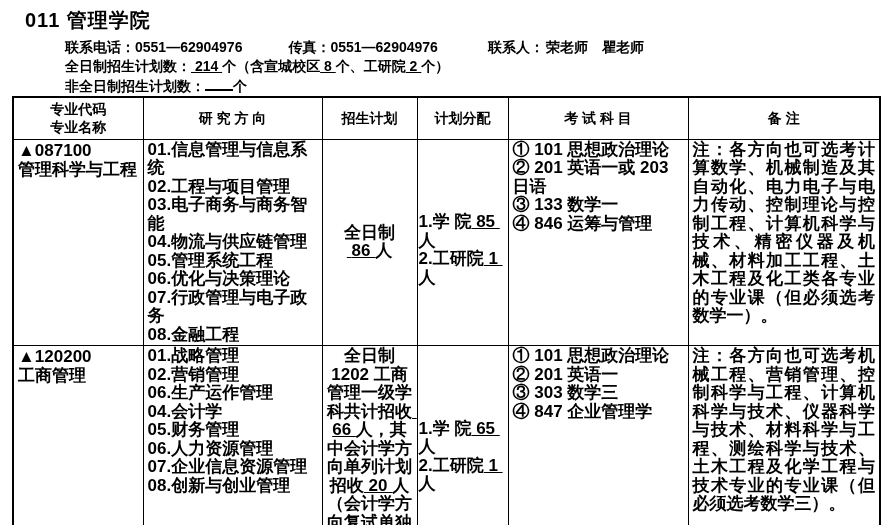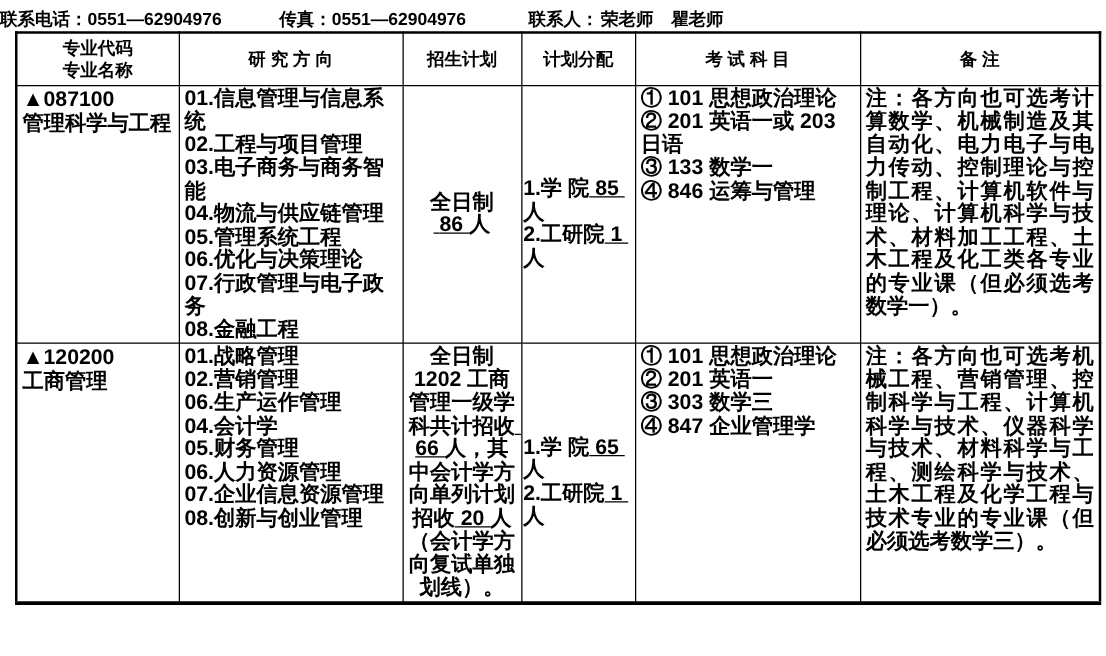--- a/index.html
+++ b/index.html
@@ -51,6 +51,7 @@
 
 <div class="page">
 
+  <h1 class="page-title">011 管理学院</h1>
 
   <div class="info">
     <div class="info-line"><span>联系电话：</span><span>0551—62904976</span><span class="gap-fax">传真：</span><span>0551—62904976</span><span class="gap-person">联系人：</span><span class="persons">荣老师　瞿老师</span></div>

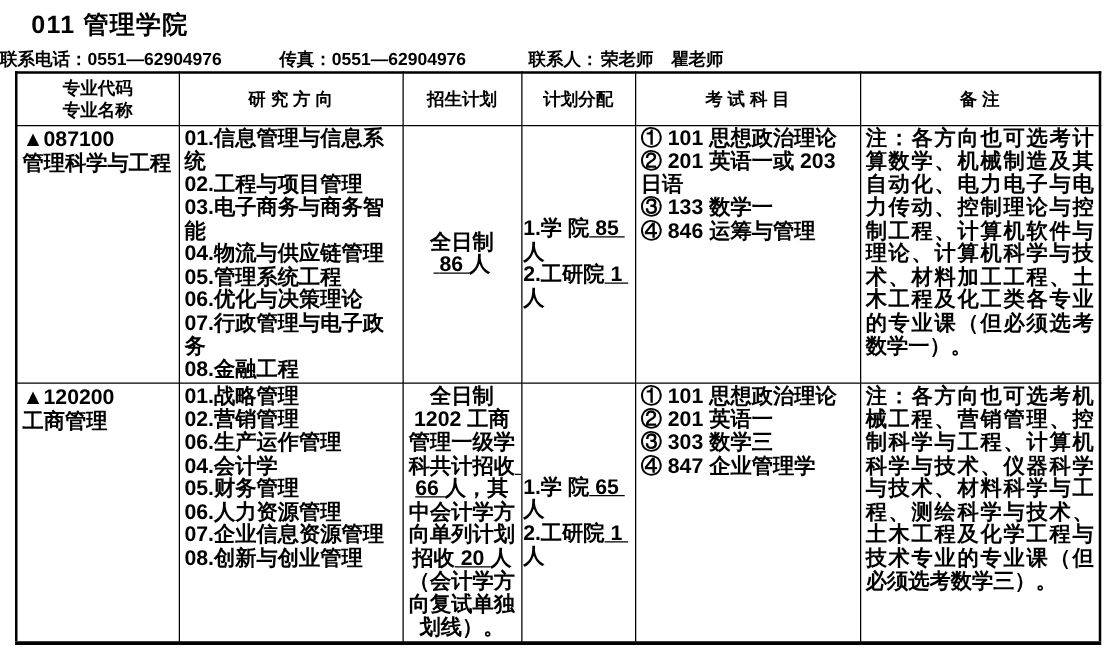--- a/index.html
+++ b/index.html
@@ -14,7 +14,7 @@
     font-size:20px;line-height:24px;
     margin:2px 0 6px 25px;letter-spacing:1px;
   }
-  .info{font-size:14px;line-height:19px;}
+  .info{margin-left:65px;font-size:14px;line-height:19px;}
   .info-line{white-space:pre-wrap;}
   .gap-fax{margin-left:46px;}
   .gap-person{margin-left:50px;}

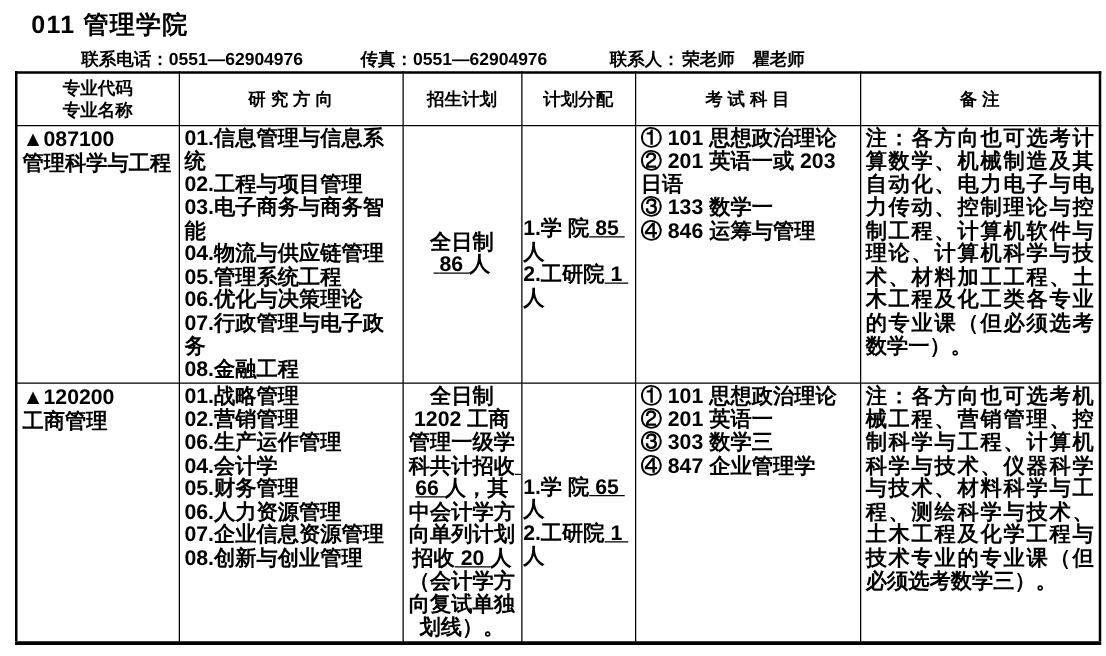--- a/index.html
+++ b/index.html
@@ -55,6 +55,7 @@
 
   <div class="info">
     <div class="info-line"><span>联系电话：</span><span>0551—62904976</span><span class="gap-fax">传真：</span><span>0551—62904976</span><span class="gap-person">联系人：</span><span class="persons">荣老师　瞿老师</span></div>
+    <div class="info-line" id="fulltime-line"><span>全日制招生计划数：</span><span class="u"> 214 </span><span>个（含宣城校区</span><span class="u"> 8 </span><span>个、工研院</span><span class="u"> 2 </span><span>个）</span></div>
   </div>
 
 

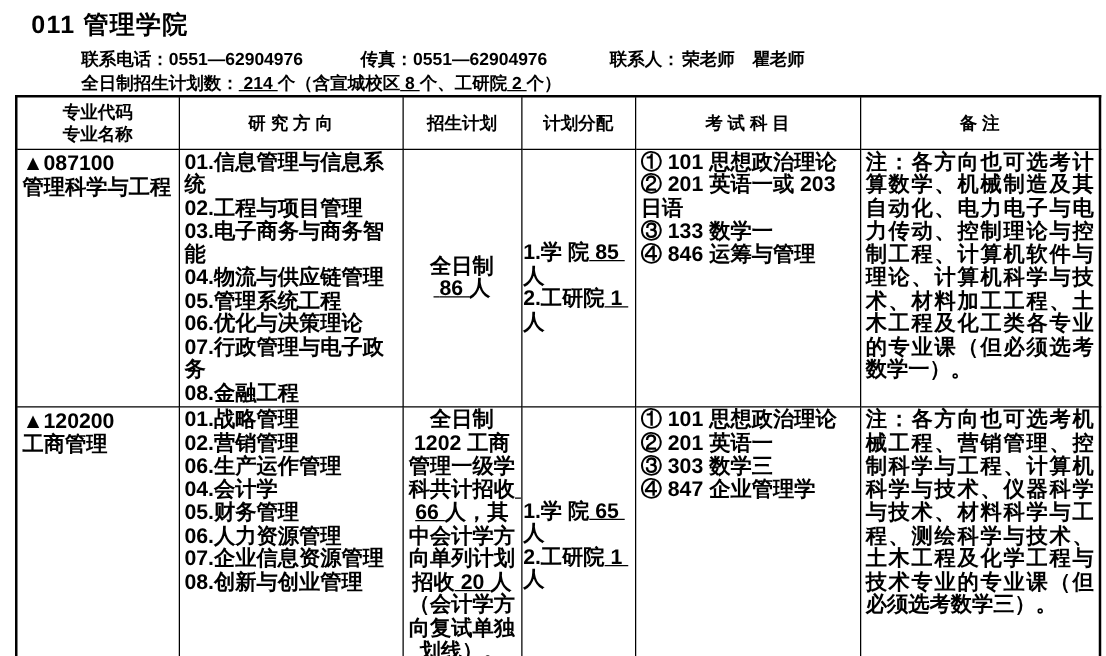--- a/index.html
+++ b/index.html
@@ -56,6 +56,7 @@
   <div class="info">
     <div class="info-line"><span>联系电话：</span><span>0551—62904976</span><span class="gap-fax">传真：</span><span>0551—62904976</span><span class="gap-person">联系人：</span><span class="persons">荣老师　瞿老师</span></div>
     <div class="info-line" id="fulltime-line"><span>全日制招生计划数：</span><span class="u"> 214 </span><span>个（含宣城校区</span><span class="u"> 8 </span><span>个、工研院</span><span class="u"> 2 </span><span>个）</span></div>
+    <div class="info-line" id="parttime-line"><span>非全日制招生计划数：</span><span class="u blank-u" style="width: 28px;"></span><span>个</span></div>
   </div>
 
 

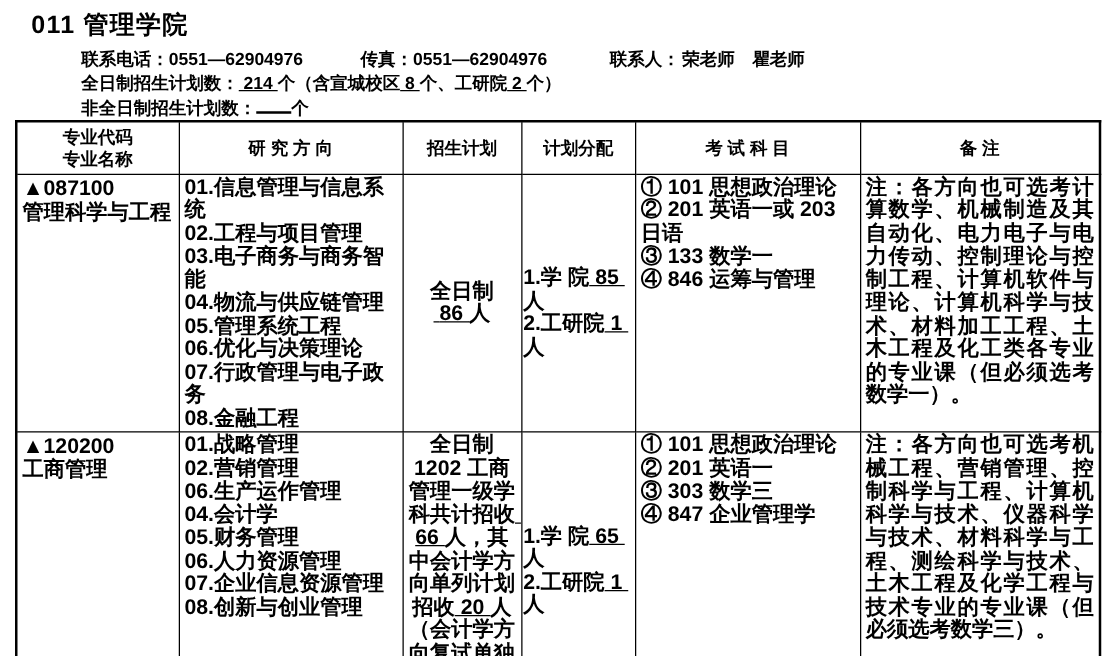--- a/index.html
+++ b/index.html
@@ -119,7 +119,7 @@
             <div>④ 846 运筹与管理</div>
           </td>
           <td class="remark-cell">
-            <div class="remark-text">注：各方向也可选考计算数学、机械制造及其自动化、电力电子与电力传动、控制理论与控制工程、计算机软件与理论、计算机科学与技术、材料加工工程、土木工程及化工类各专业的专业课（但必须选考数学一）。</div>
+            <div class="remark-text">注：各方向也可选考计算数学、机械制造及其自动化、电力电子与电力传动、控制理论与控制工程、计算机科学与技术、精密仪器及机械、材料加工工程、土木工程及化工类各专业的专业课（但必须选考数学一）。</div>
           </td>
         </tr>
         <tr class="prog-row-1">

